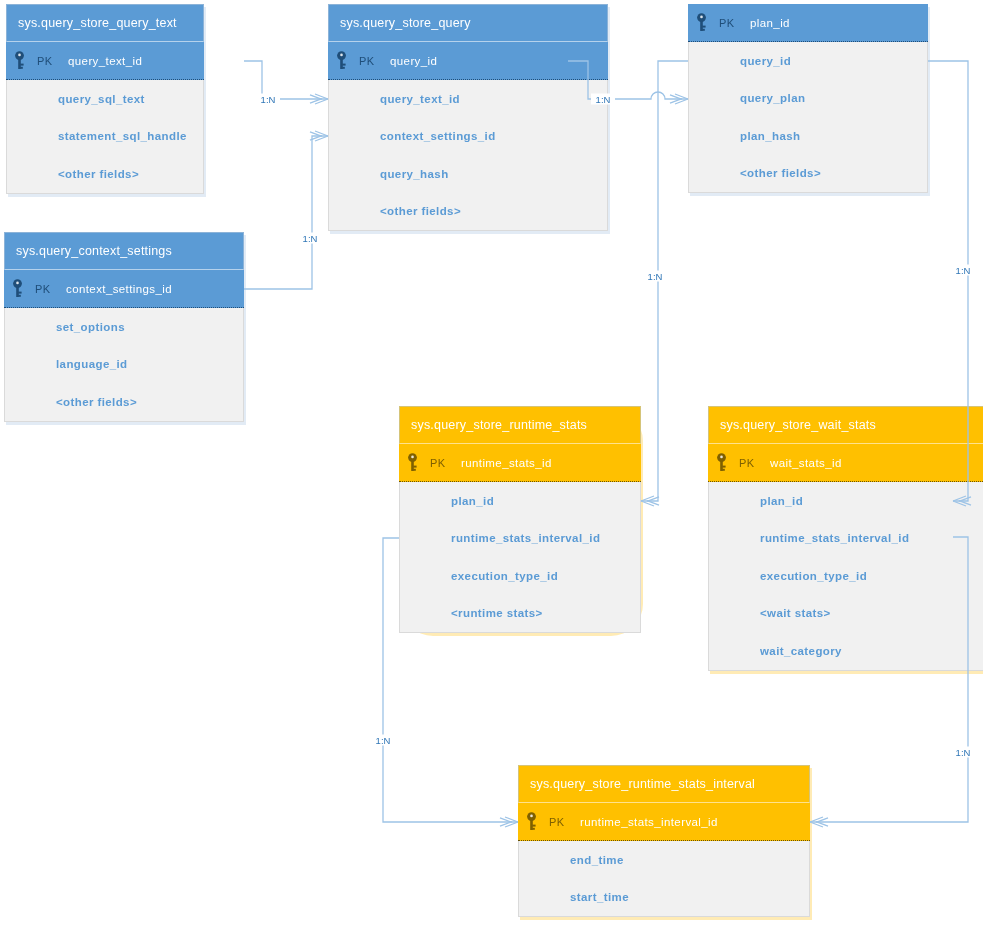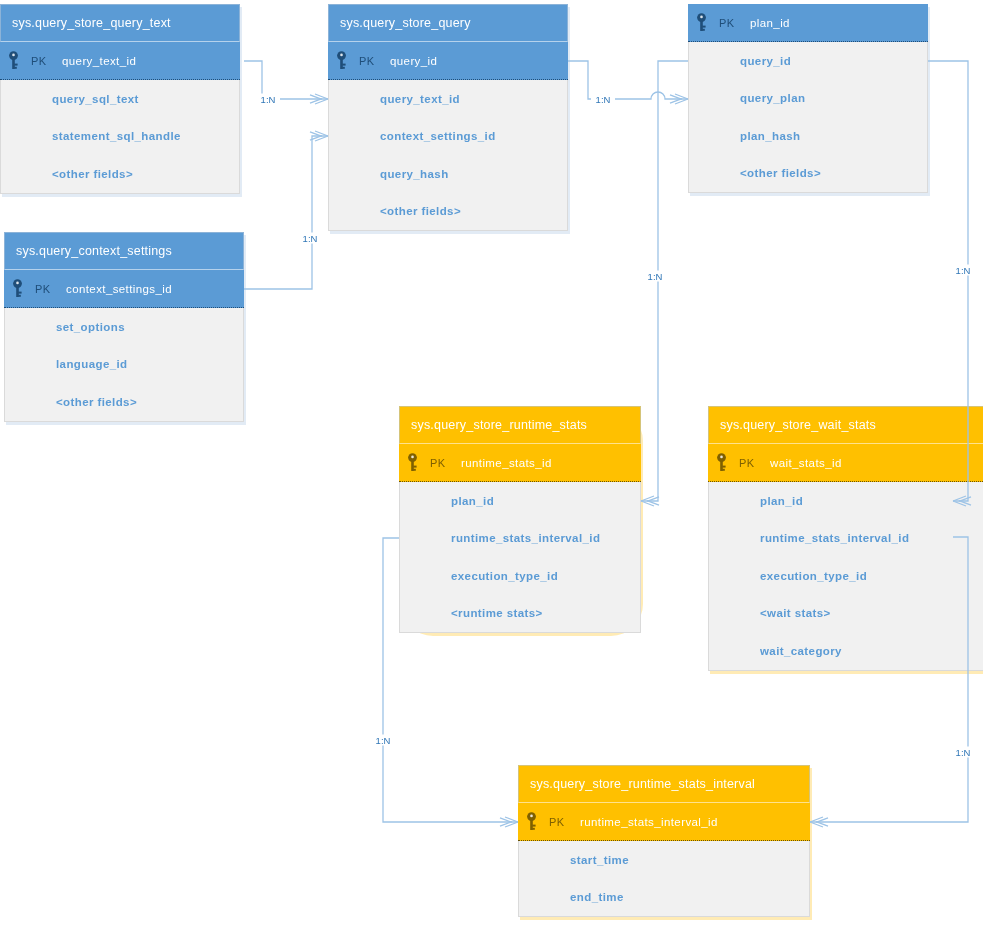--- a/index.html
+++ b/index.html
@@ -43,7 +43,7 @@
 
 <div class="canvas">
 
-  <div class="etable t-blue" style="left:0;top:4px;width:240px;">
+  <div class="etable t-blue" style="left:6px;top:4px;width:198px;">
     <div class="t-header">sys.query_store_query_text</div>
     <div class="t-pk">
       <span class="key-icon">

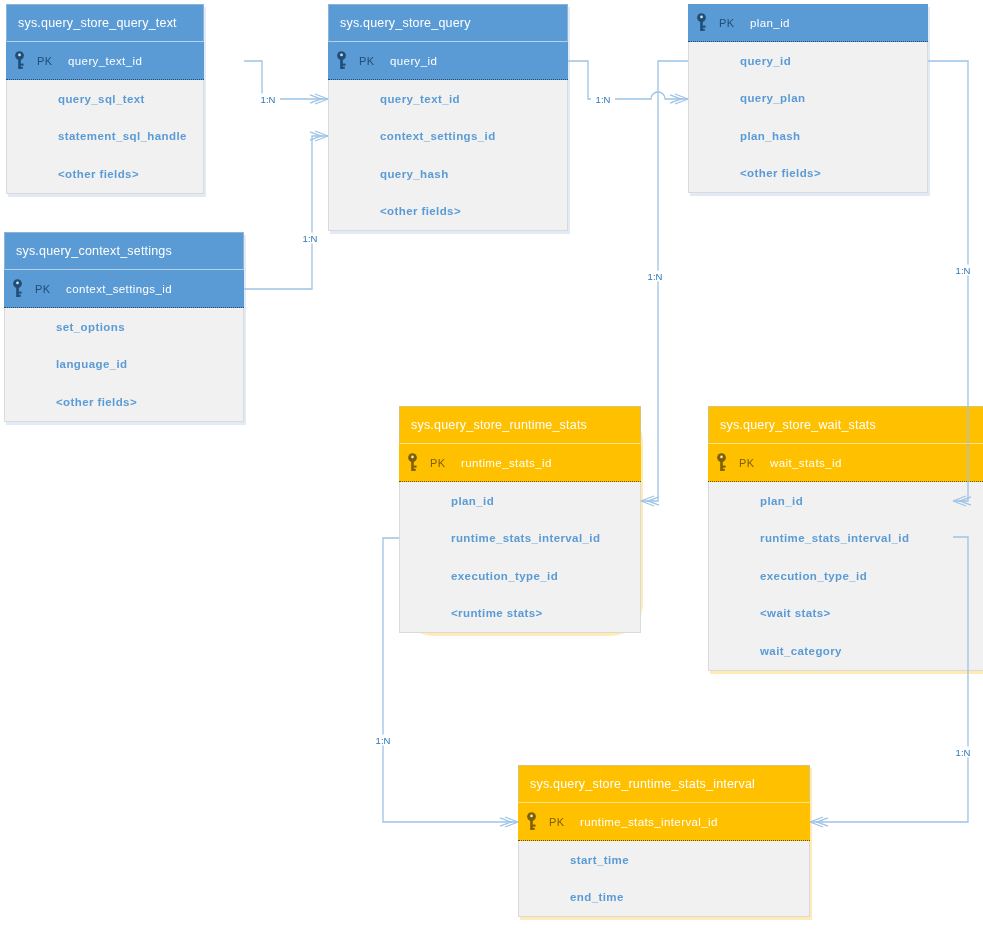--- a/index.html
+++ b/index.html
@@ -67,7 +67,7 @@
     </div>
   </div>
 
-  <div class="etable t-blue" style="left:328px;top:4px;width:240px;">
+  <div class="etable t-blue" style="left:328px;top:4px;width:280px;">
     <div class="t-header">sys.query_store_query</div>
     <div class="t-pk">
       <span class="key-icon">

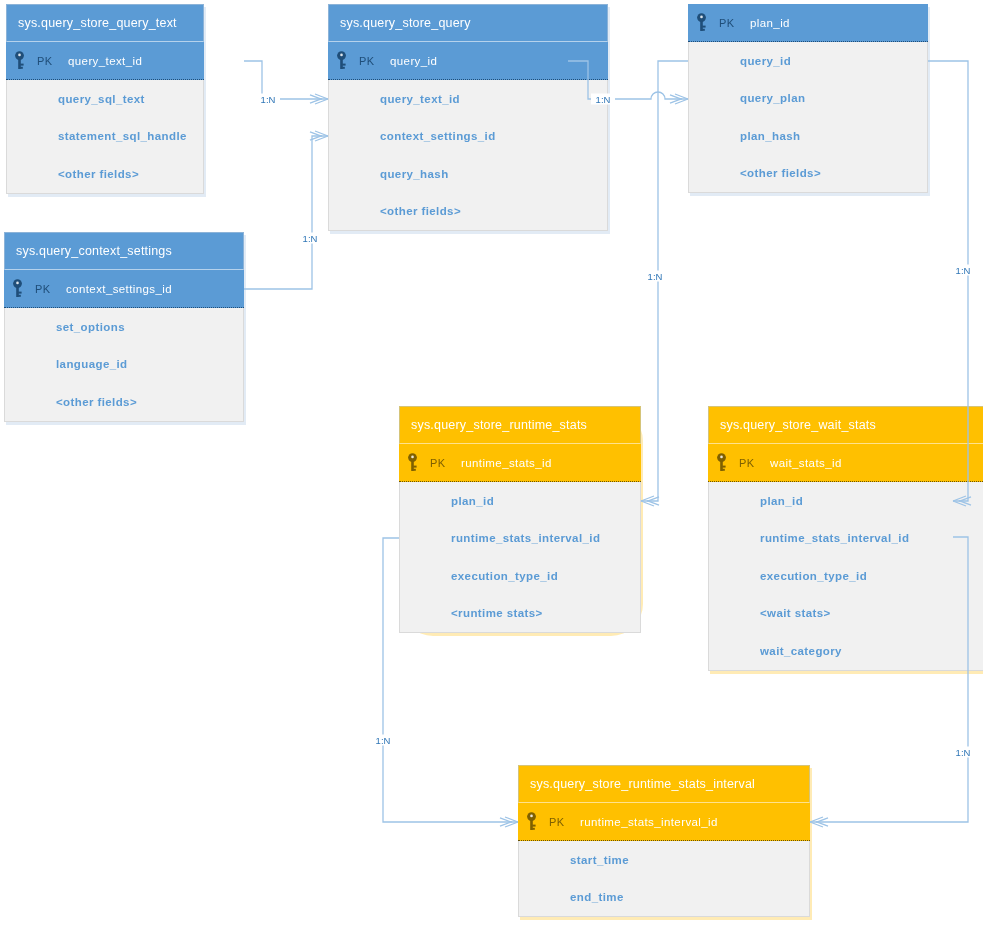--- a/index.html
+++ b/index.html
@@ -209,8 +209,8 @@
       <span class="pk-name">runtime_stats_interval_id</span>
     </div>
     <div class="t-body">
+      <div class="t-field">end_time</div>
       <div class="t-field">start_time</div>
-      <div class="t-field">end_time</div>
     </div>
   </div>
 

